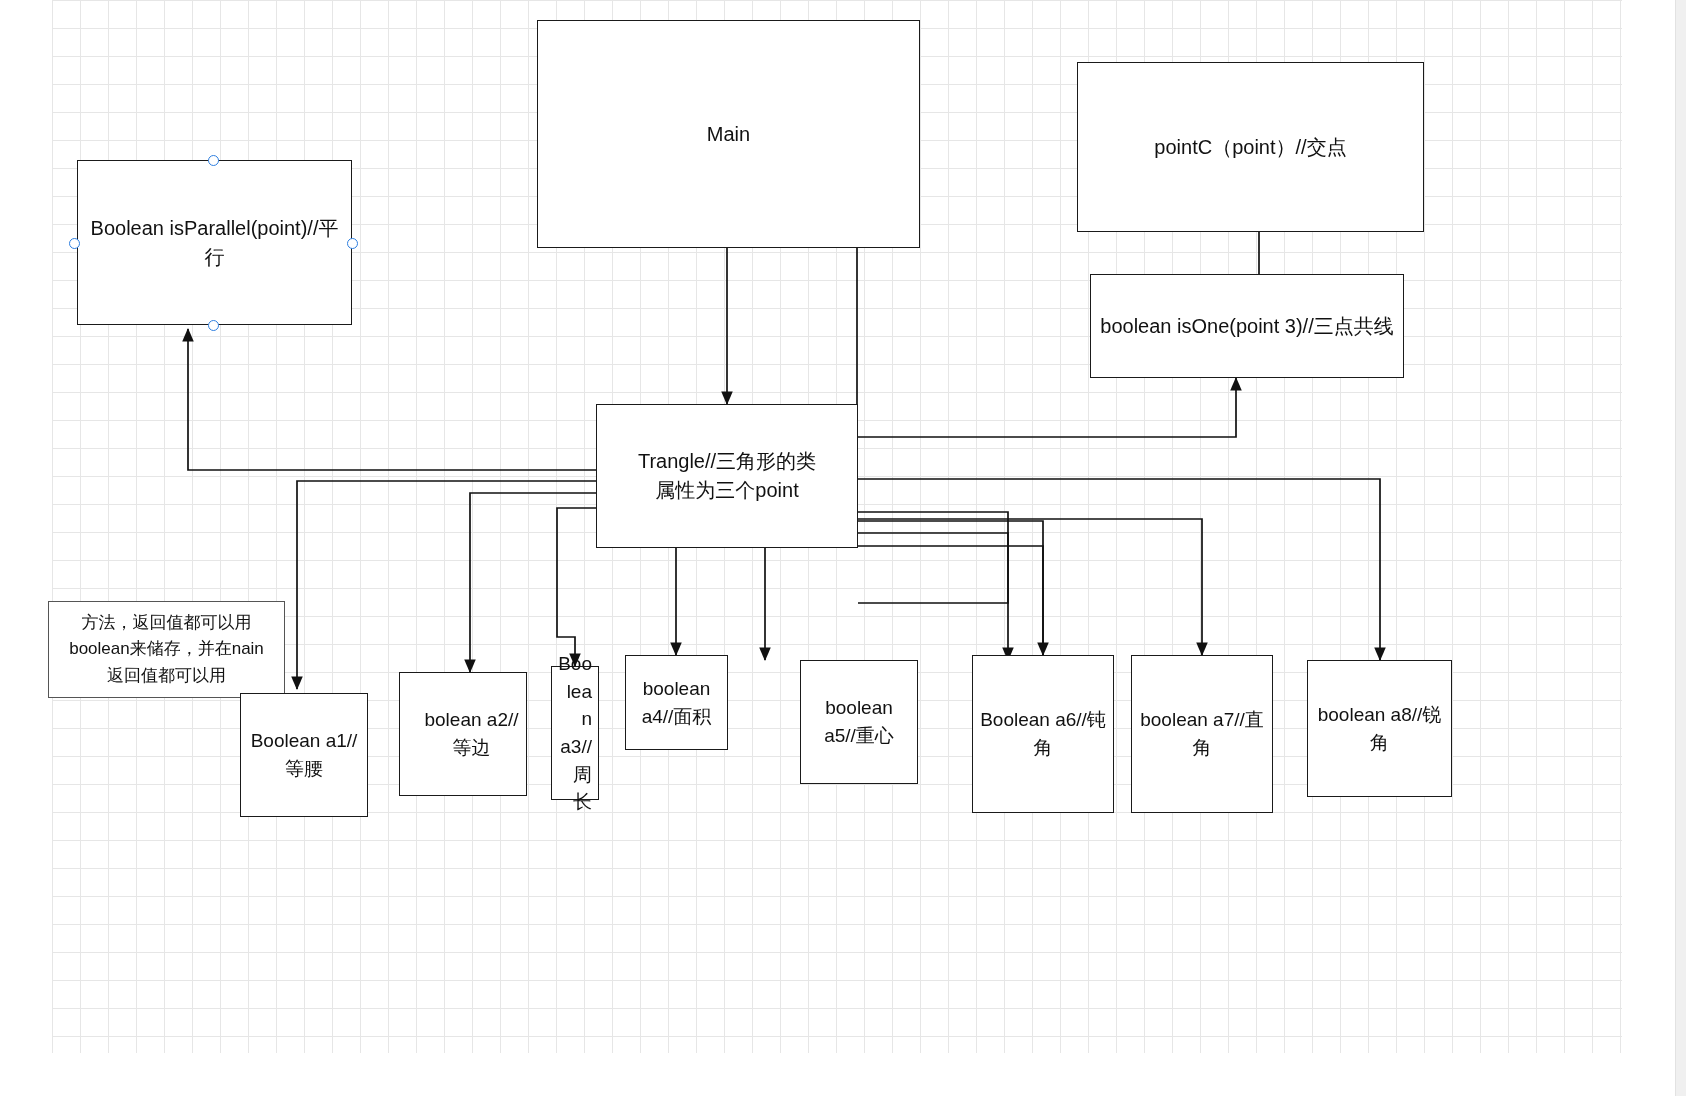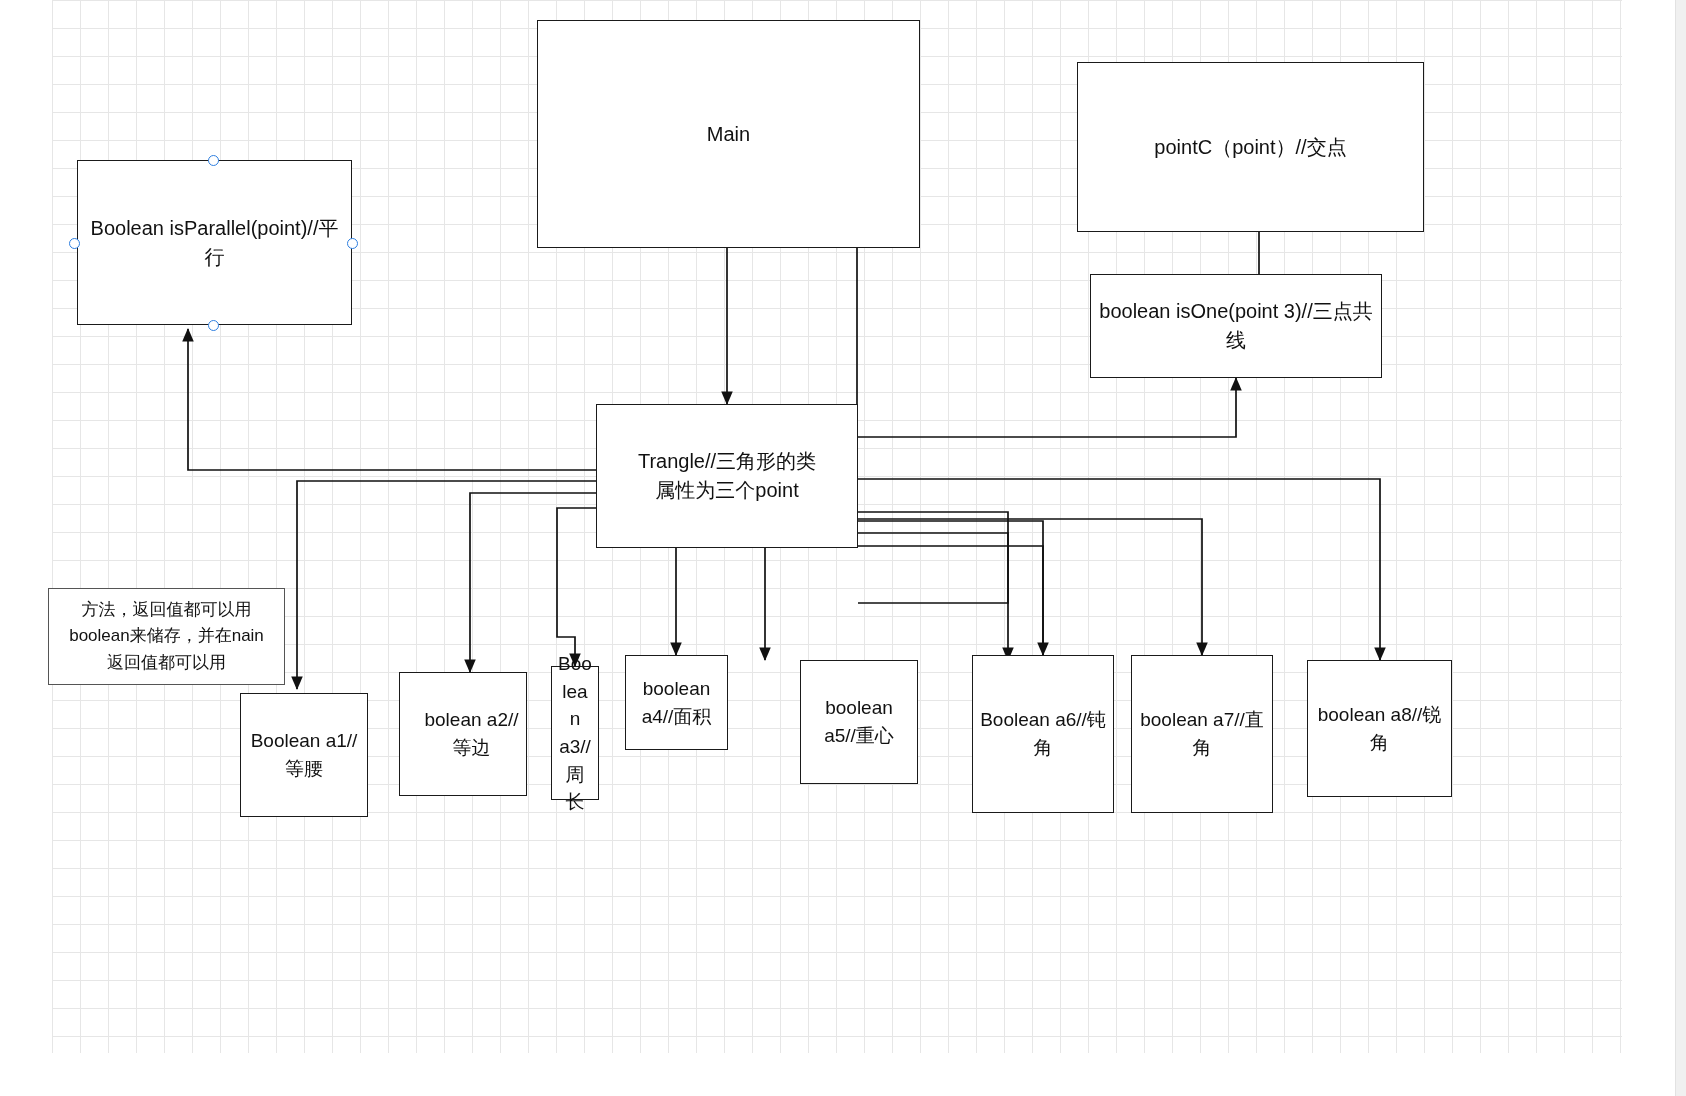--- a/index.html
+++ b/index.html
@@ -165,7 +165,7 @@
     <span class="label">pointC（point）//交点</span>
   </div>
 
-  <div class="node f20" style="left:1090px; top:274px; width:292px; height:104px;">
+  <div class="node f20" style="left:1090px; top:274px; width:314px; height:104px;">
     <span class="label">boolean isOne(point 3)//三点共线</span>
   </div>
 

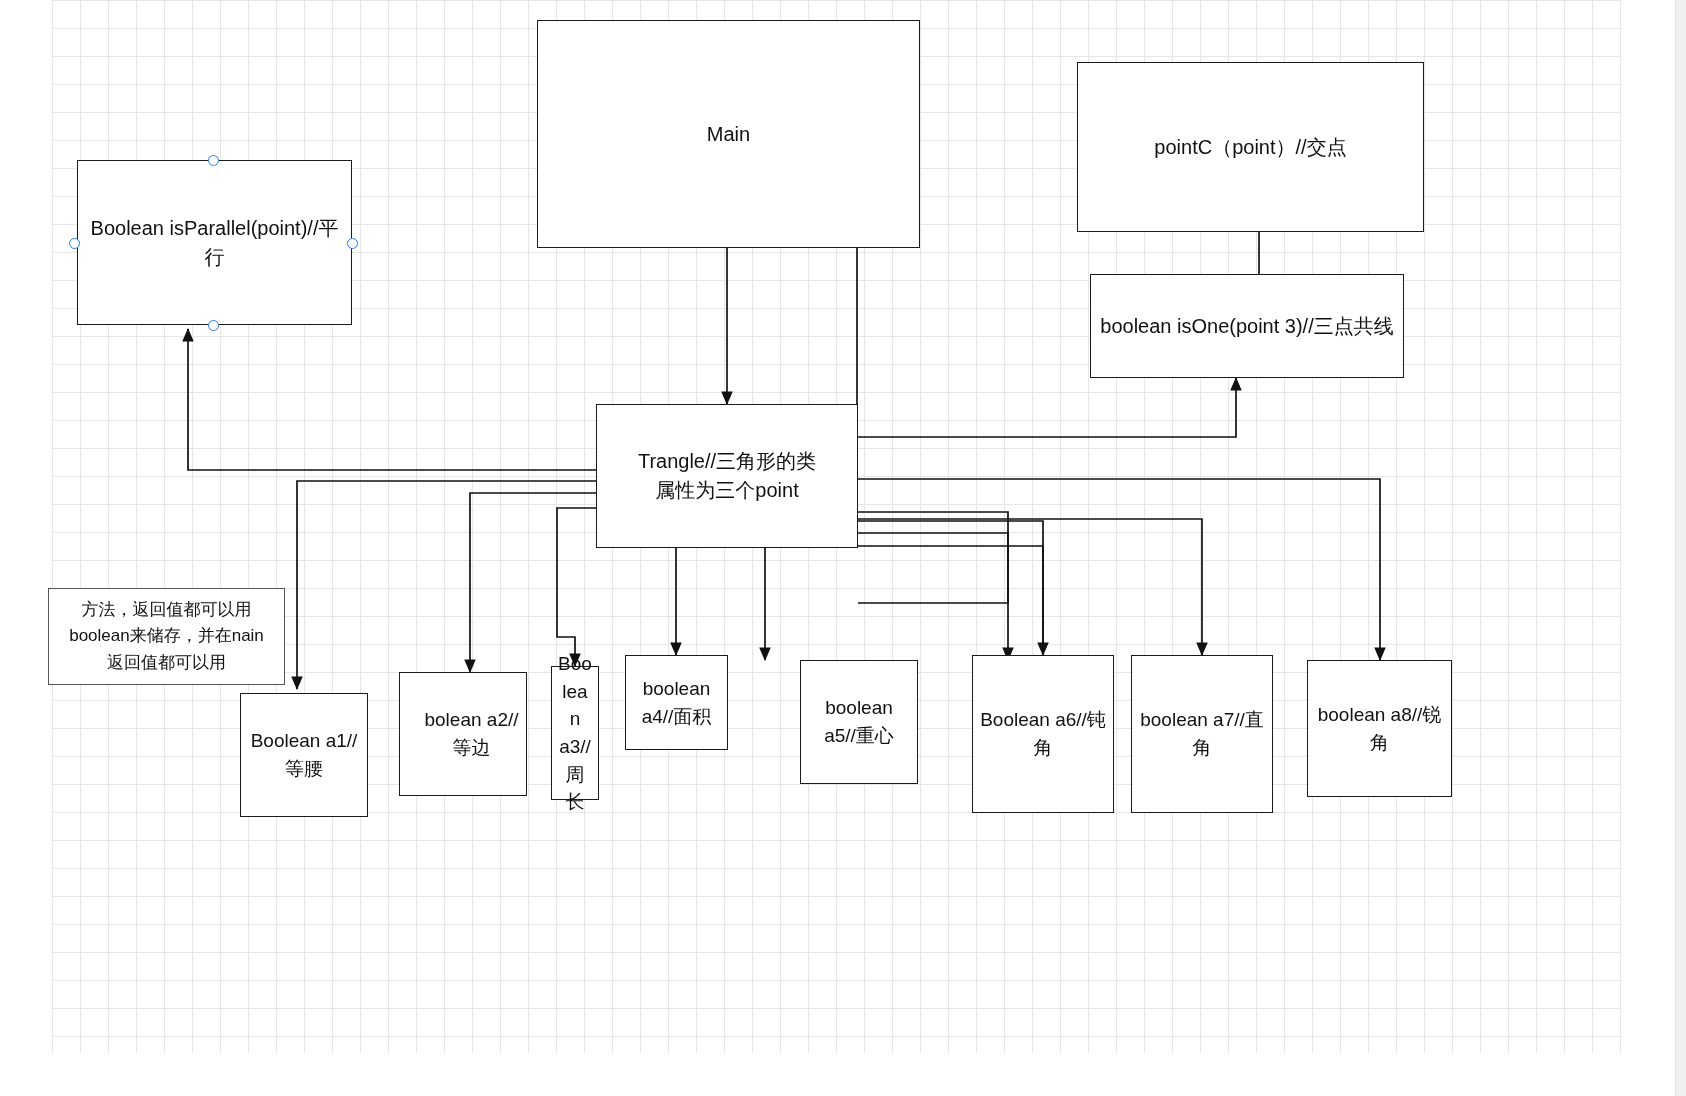--- a/index.html
+++ b/index.html
@@ -92,6 +92,7 @@
     line-height: 1.55;
     color: #111111;
     padding: 4px 8px;
+    margin-top: 13px;
   }
   .handle {
     position: absolute;

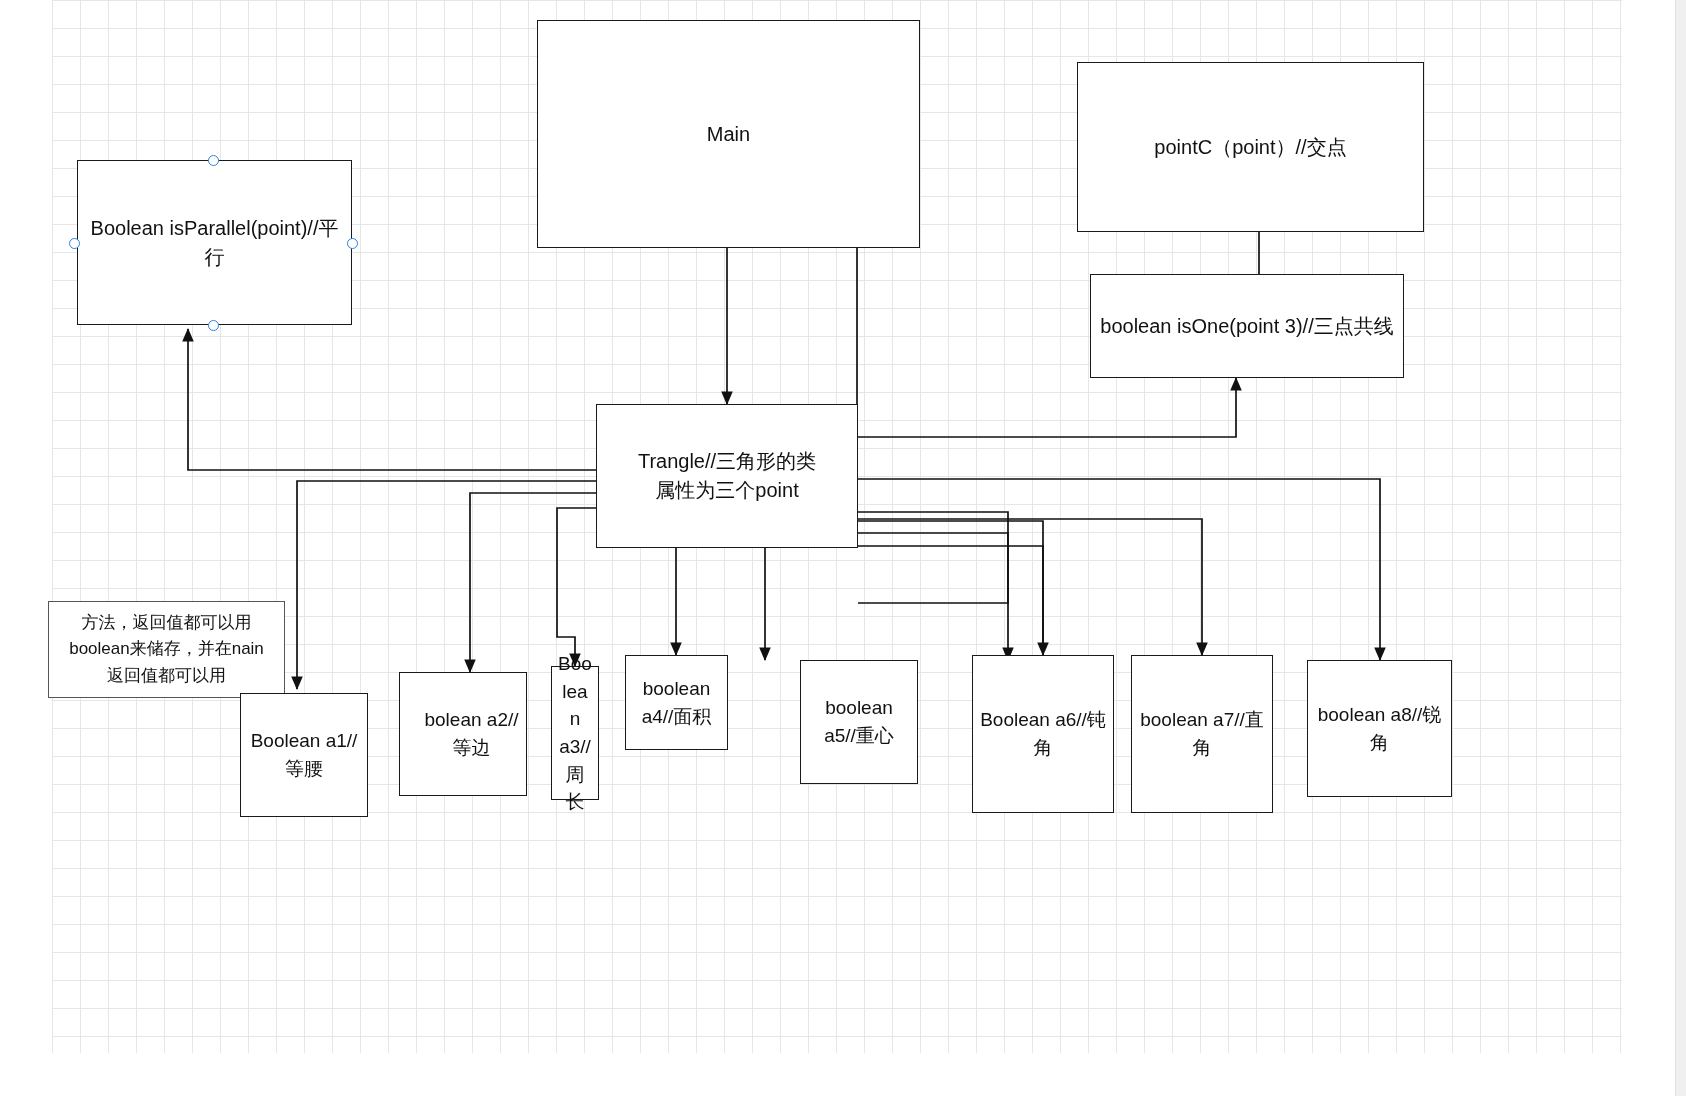--- a/index.html
+++ b/index.html
@@ -189,7 +189,7 @@
     <span class="label">bolean a2//等边</span>
   </div>
 
-  <div class="node f19" style="left:551px; top:666px; width:48px; height:134px;">
+  <div class="node f19" style="left:551px; top:666px; width:48px; height:134px;text-align:right;">
     <span class="label">Boolean a3//周长</span>
   </div>
 

